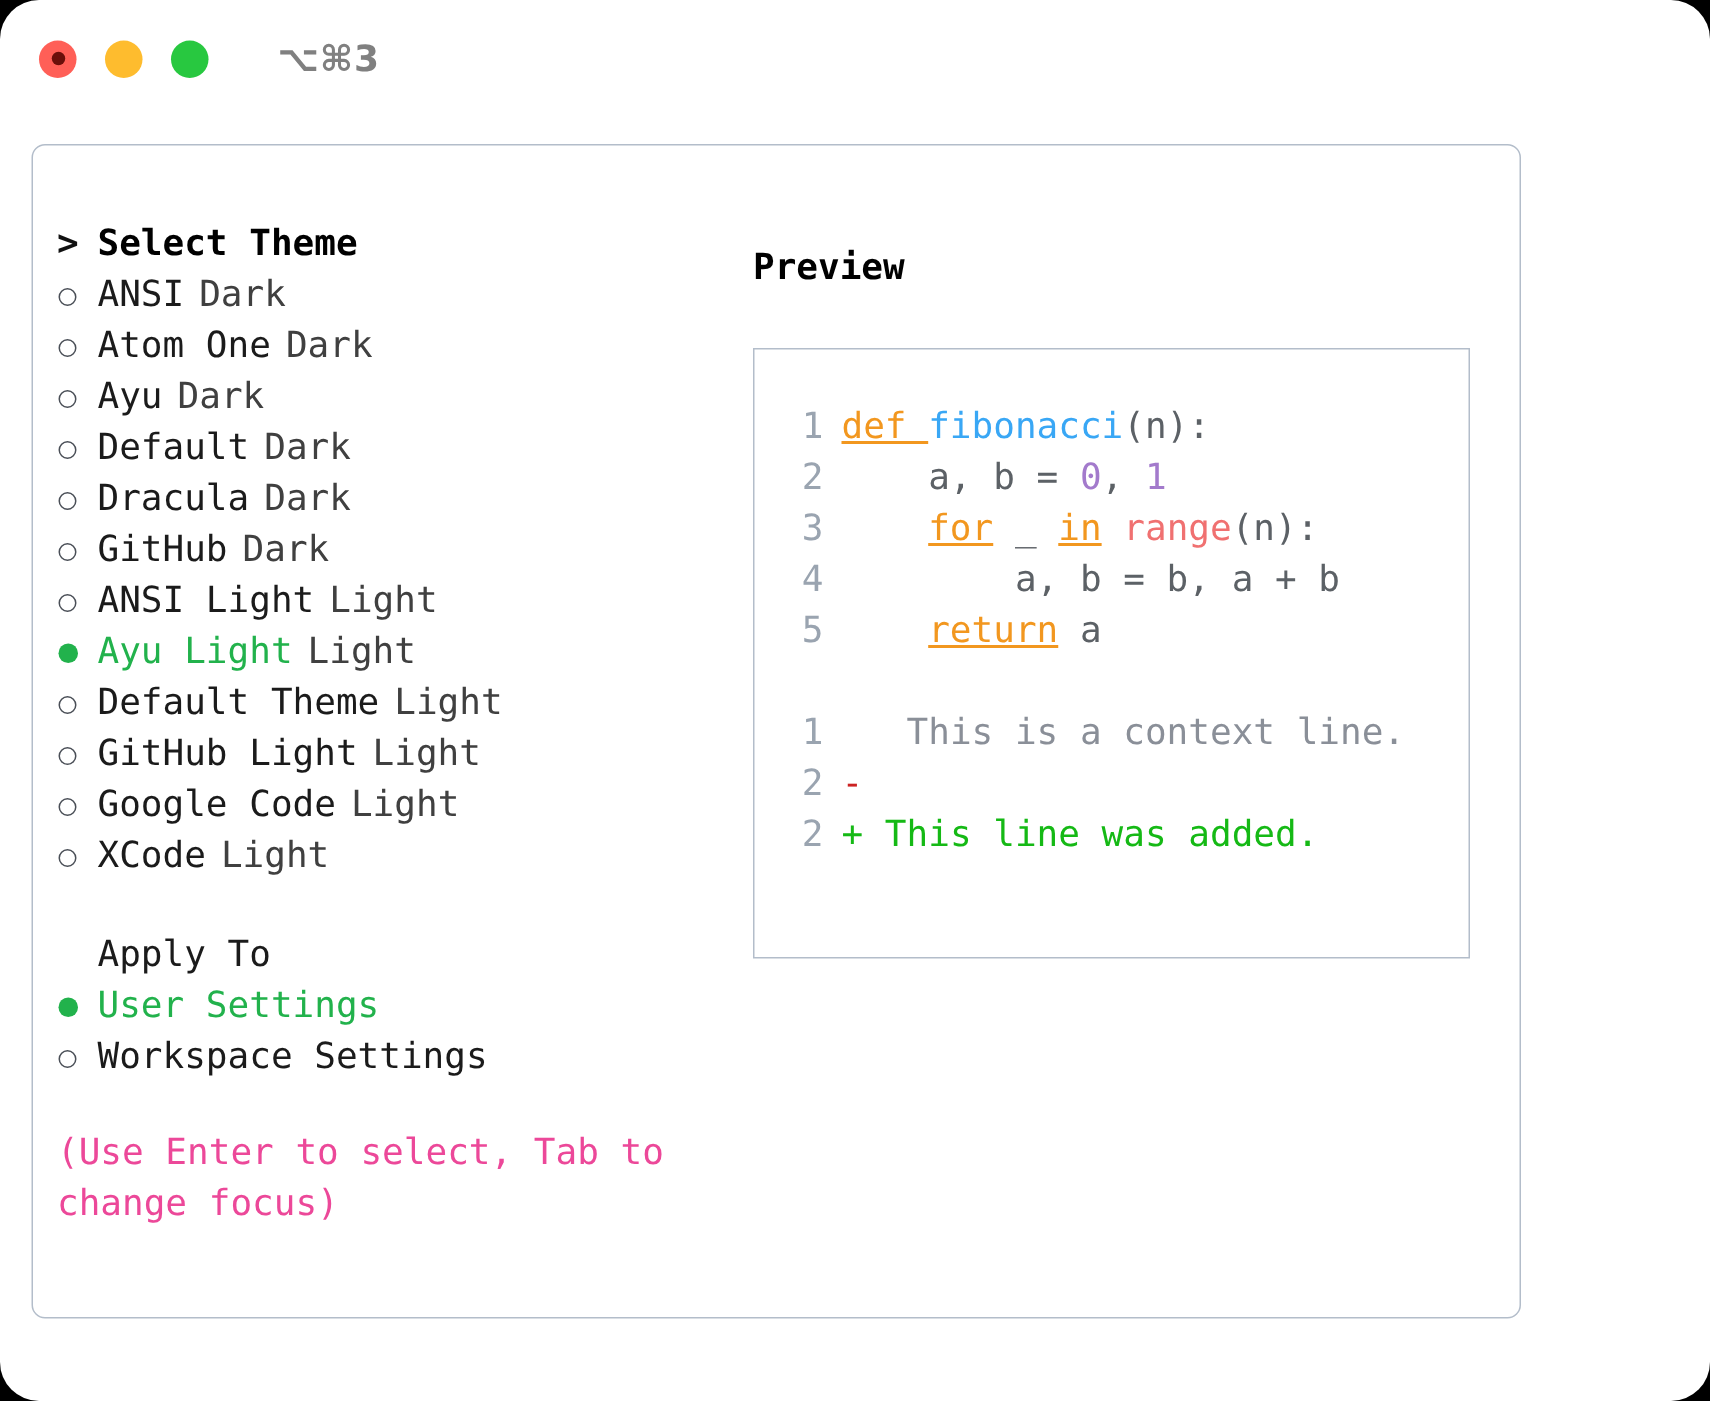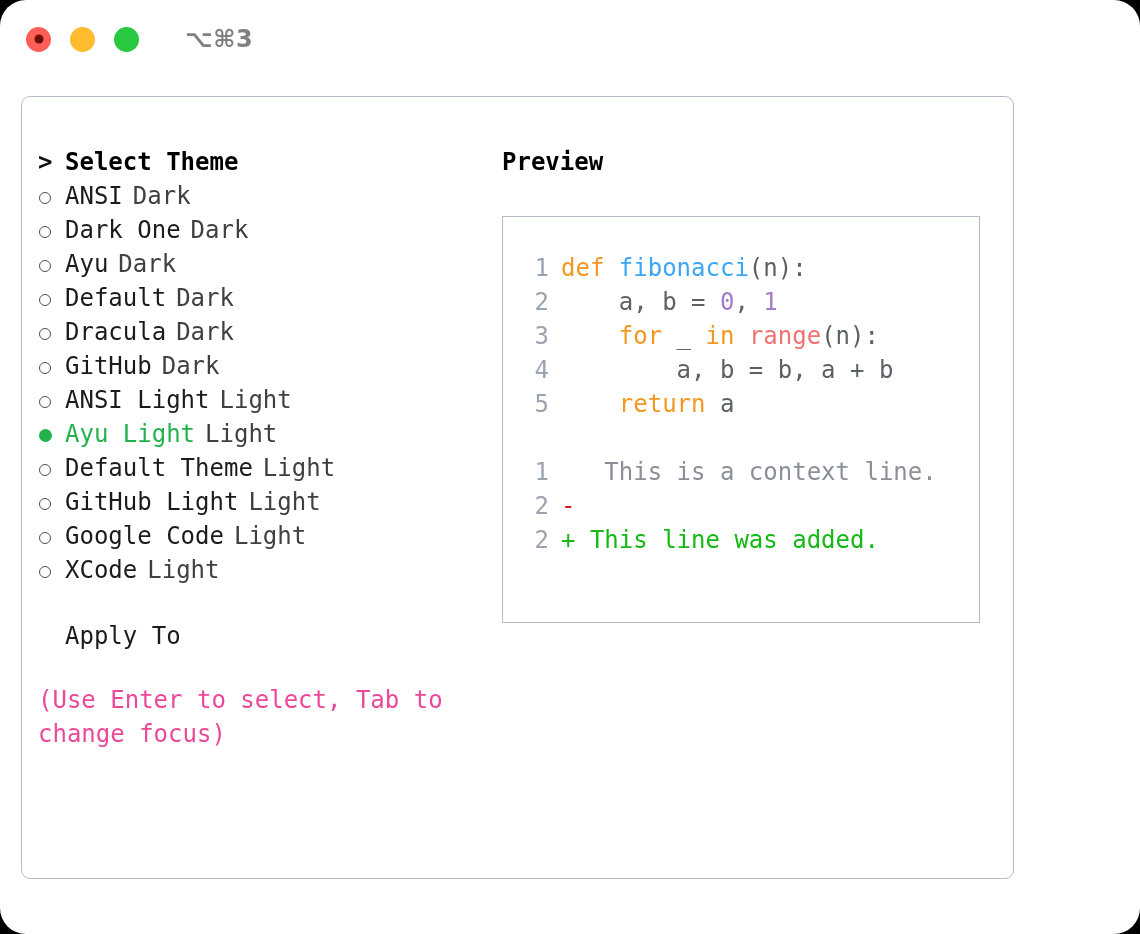--- a/index.html
+++ b/index.html
@@ -155,7 +155,7 @@
   .right-col {
     position: absolute;
     left: 480px;
-    top: 48px;
+    top: 64px;
     width: 500px;
   }
   .preview-title {

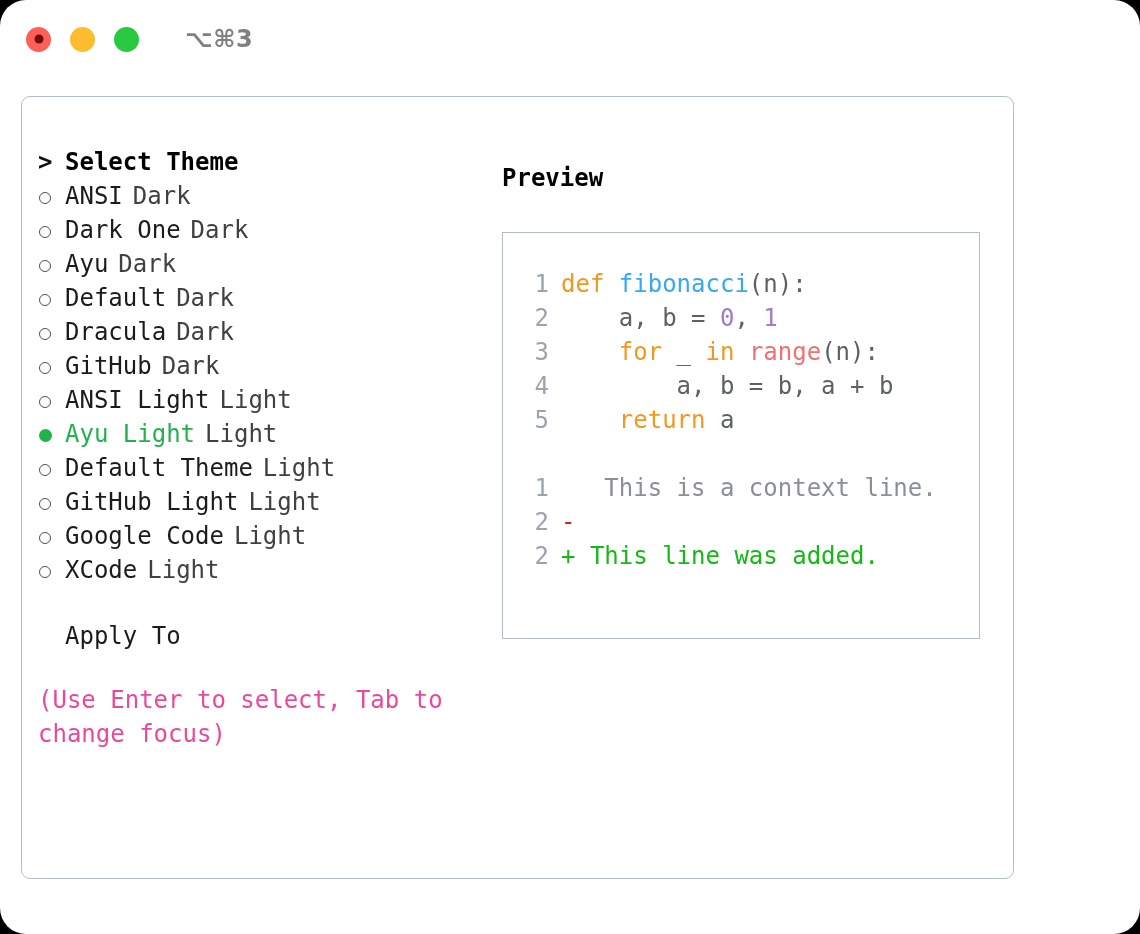--- a/index.html
+++ b/index.html
@@ -225,7 +225,7 @@
 
         <div id="theme-rows">
             <div class="row"><span class="bullet-dot off"><i></i></span><span class="label">ANSI</span><span class="tag">Dark</span></div>
-            <div class="row"><span class="bullet-dot off"><i></i></span><span class="label">Dark One</span><span class="tag">Dark</span></div>
+            <div class="row"><span class="bullet-dot off"><i></i></span><span class="label">Atom One</span><span class="tag">Dark</span></div>
             <div class="row"><span class="bullet-dot off"><i></i></span><span class="label">Ayu</span><span class="tag">Dark</span></div>
             <div class="row"><span class="bullet-dot off"><i></i></span><span class="label">Default</span><span class="tag">Dark</span></div>
             <div class="row"><span class="bullet-dot off"><i></i></span><span class="label">Dracula</span><span class="tag">Dark</span></div>

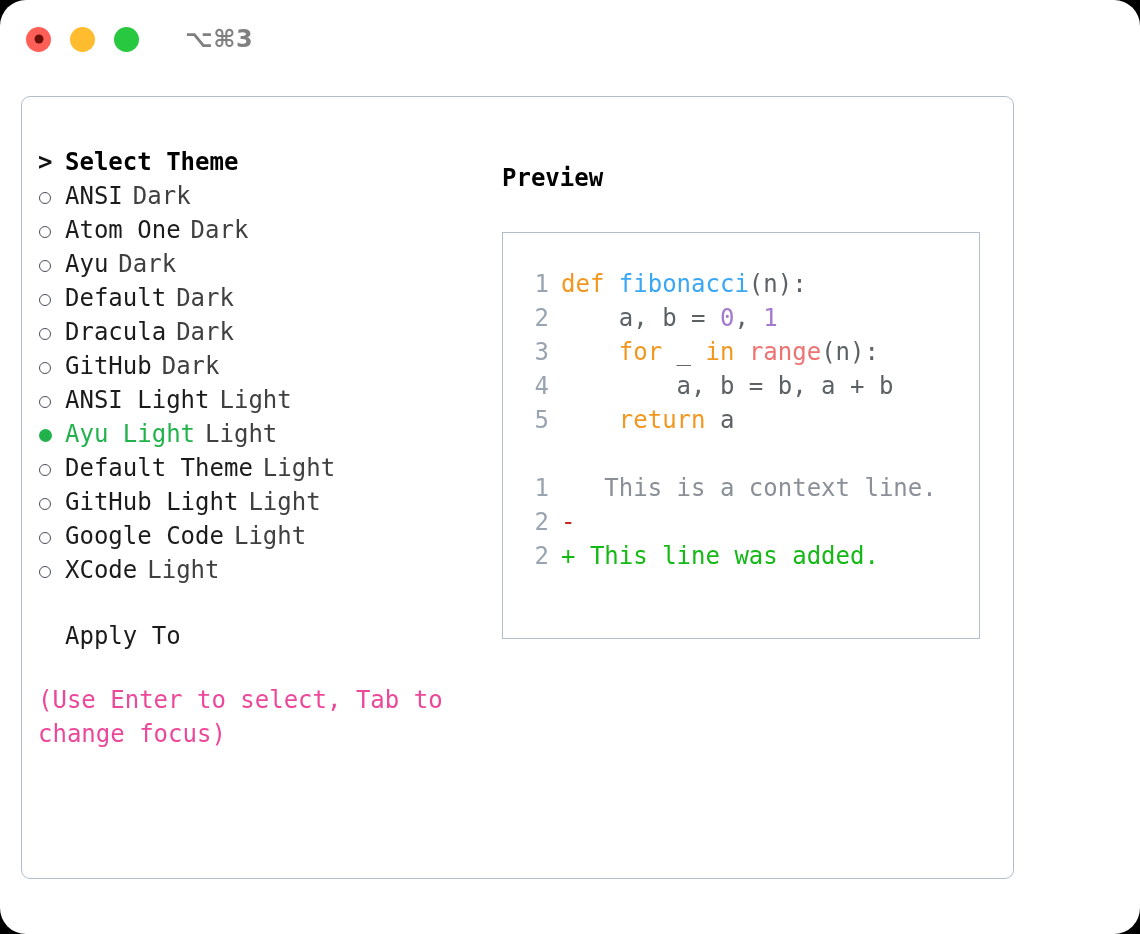--- a/index.html
+++ b/index.html
@@ -190,7 +190,7 @@
   }
   .code-blank { height: 34px; }
 
-  .tok-kw     { color: #f2971f; }
+  .tok-kw     { color: #f2971f; text-decoration: underline; }
   .tok-fn     { color: #39a7f5; }
   .tok-num    { color: #a37acc; }
   .tok-builtin{ color: #f07171; }

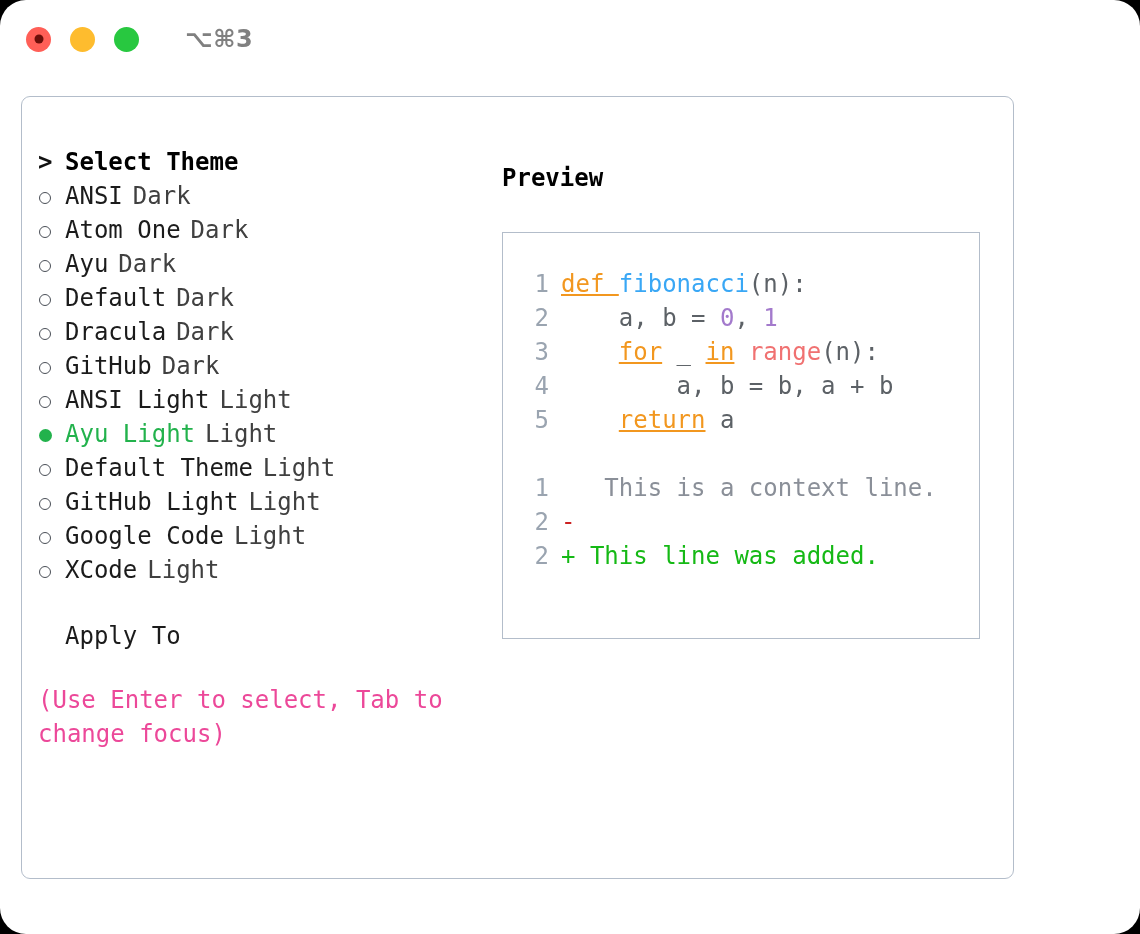--- a/index.html
+++ b/index.html
@@ -245,6 +245,10 @@
           <span class="subheading">Apply To</span>
         </div>
 
+        <div id="apply-rows">
+            <div class="row"><span class="bullet-dot on"><i></i></span><span class="label sel">User Settings</span></div>
+            <div class="row"><span class="bullet-dot off"><i></i></span><span class="label">Workspace Settings</span></div>
+          </div>
 
         <div class="hint">(Use Enter to select, Tab to change focus)</div>
       </div>

